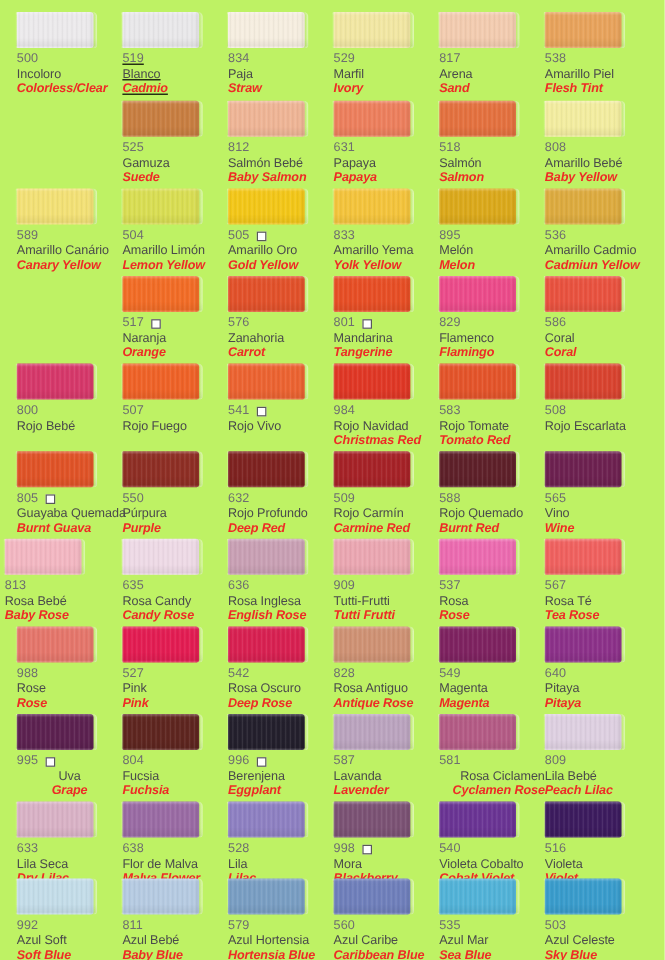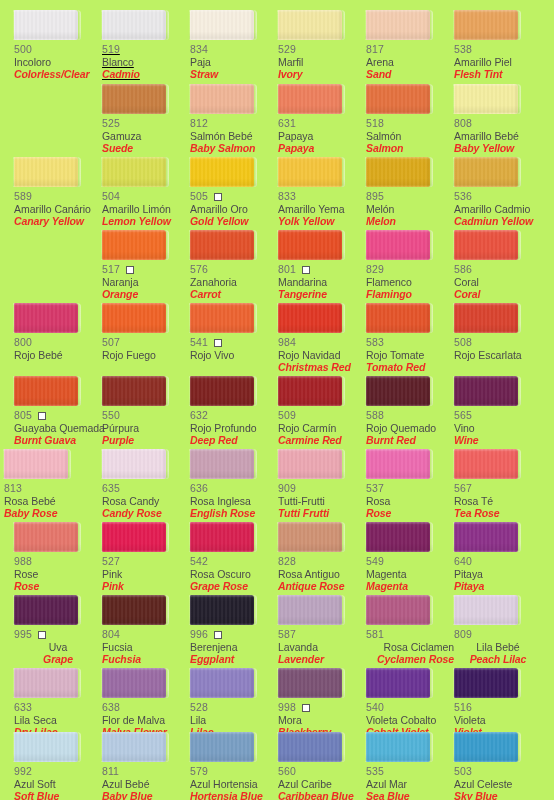--- a/index.html
+++ b/index.html
@@ -551,7 +551,7 @@
           <span class="swatch-code">542</span>
         </div>
         <div class="name-es">Rosa Oscuro</div>
-        <div class="name-en">Grape Rose</div>
+        <div class="name-en">Deep Rose</div>
       </div>
     </div>
     <div class="swatch-cell" style="left: 278px; top: 522px;">

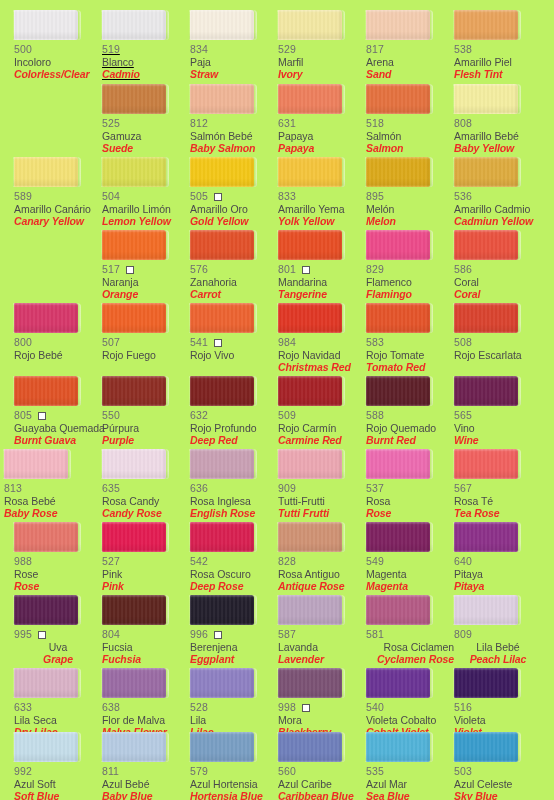--- a/index.html
+++ b/index.html
@@ -636,7 +636,7 @@
         <div class="name-en">Cyclamen Rose</div>
       </div>
     </div>
-    <div class="swatch-cell" style="left: 454px; top: 595px; text-align: center;">
+    <div class="swatch-cell" style="left: 454px; top: 595px;">
       <div class="swatch-paint" title="Baby Lilac" style="width: 64px; height: 30px; background: rgb(222, 208, 225);"></div>
       <div class="swatch-info">
         <div class="code-line">

